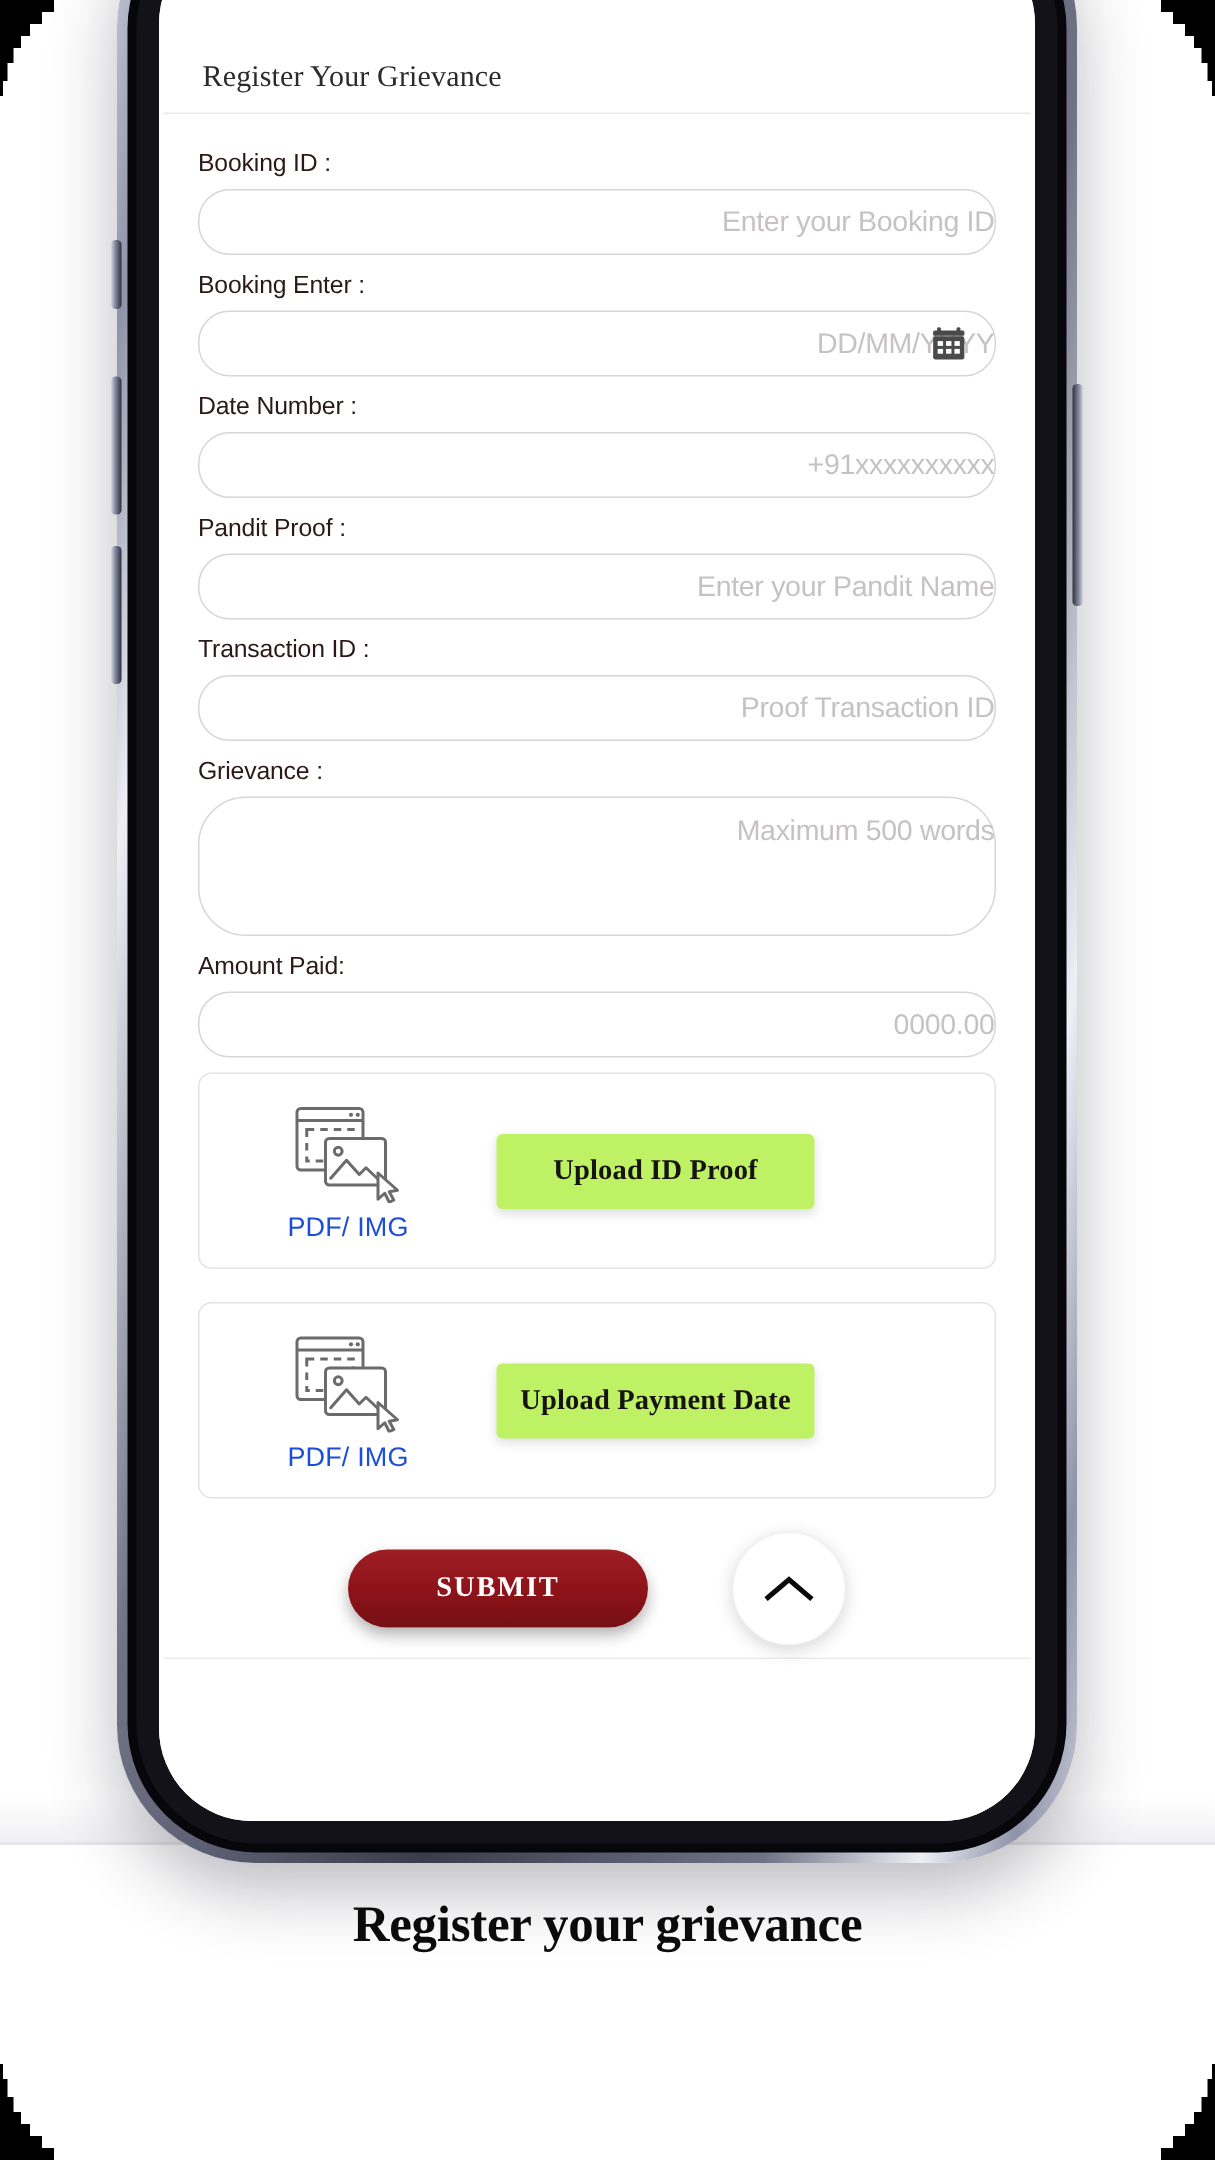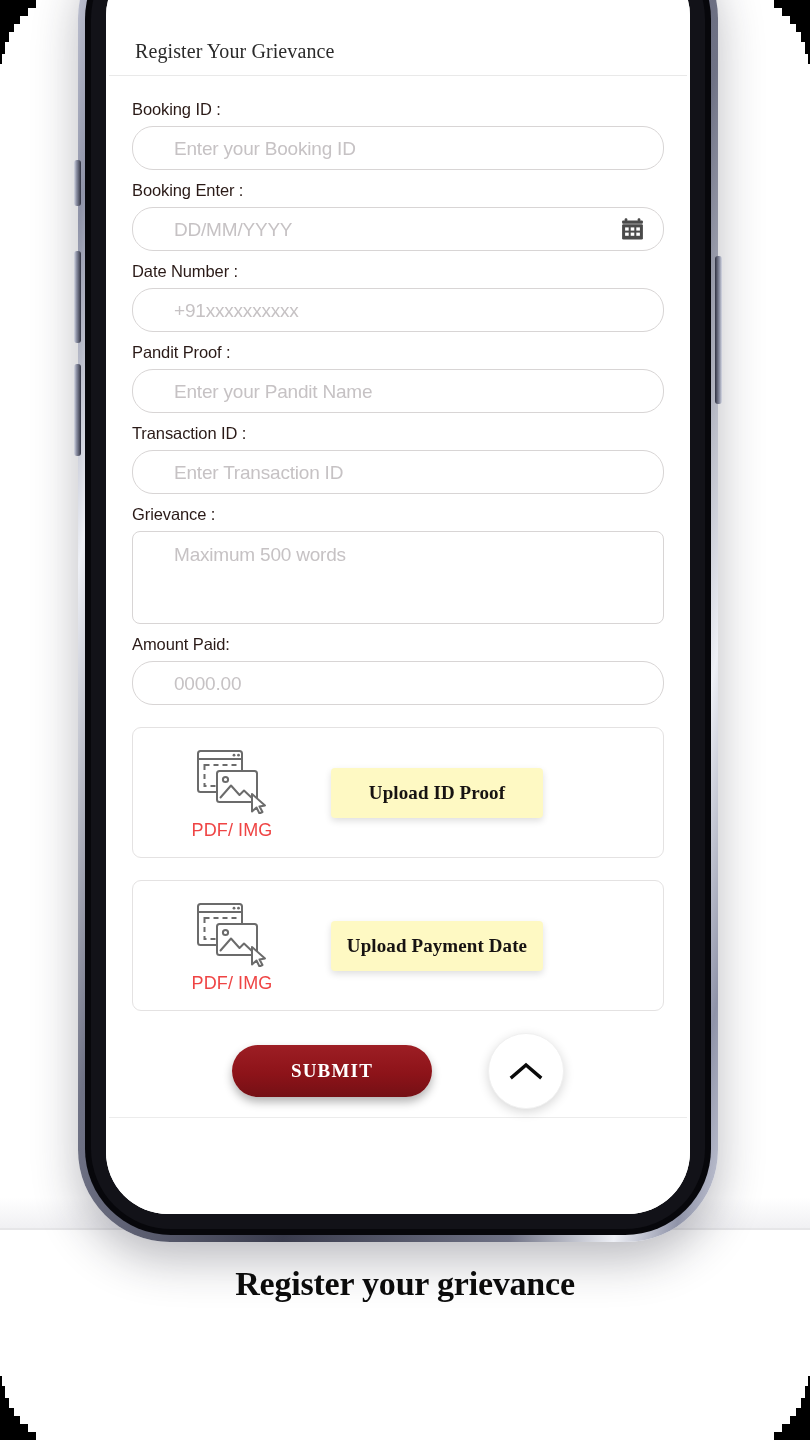--- a/index.html
+++ b/index.html
@@ -154,6 +154,7 @@
     background: #fff;
     display: flex;
     align-items: center;
+    justify-content: flex-end;
   }
   .input-shell.textarea-shell {
     height: 93px;

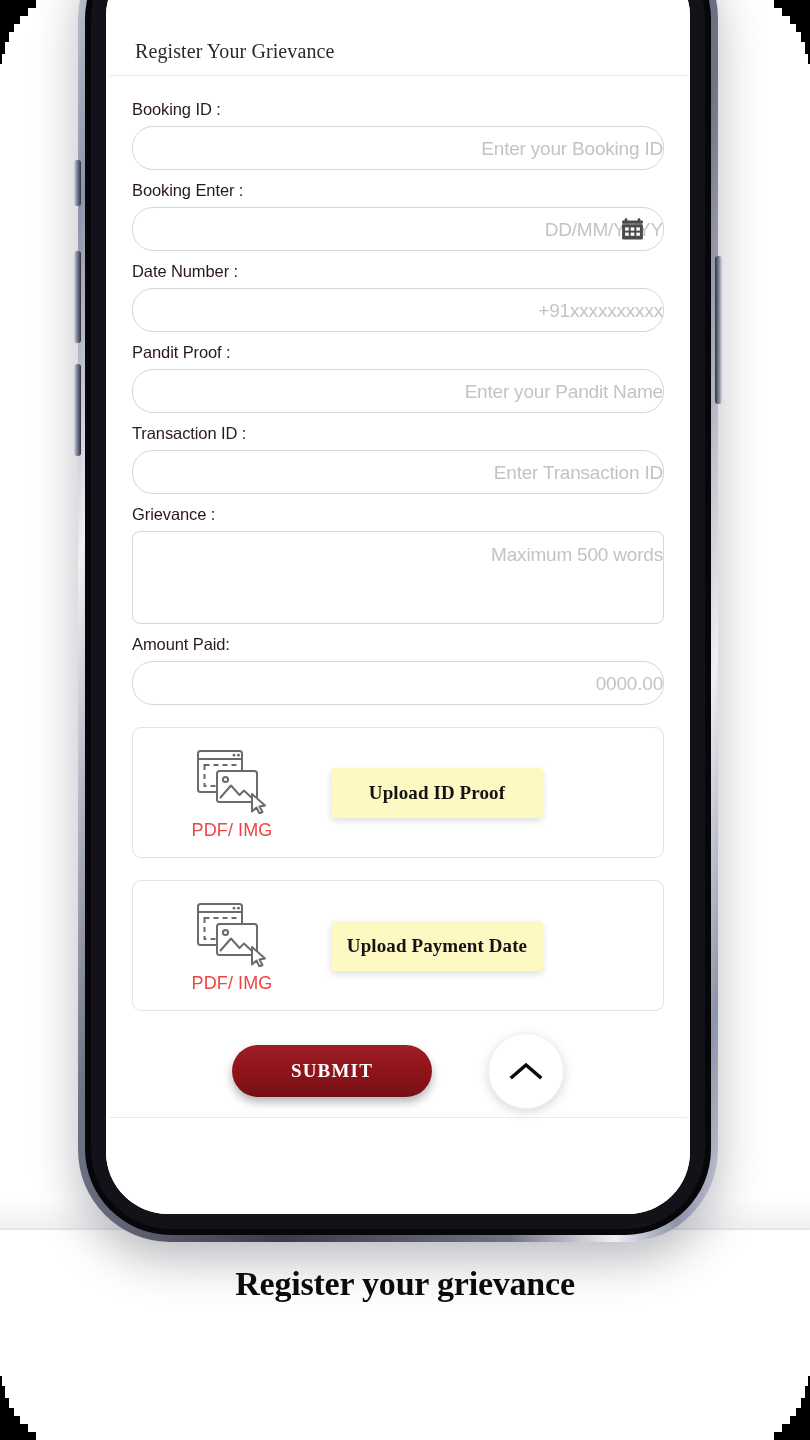--- a/index.html
+++ b/index.html
@@ -364,7 +364,7 @@
           <div class="field">
             <label class="field-label">Transaction ID :</label>
             <div class="input-shell">
-              <span class="ph">Enter Transaction ID</span>
+              <span class="ph">Proof Transaction ID</span>
             </div>
           </div>
 

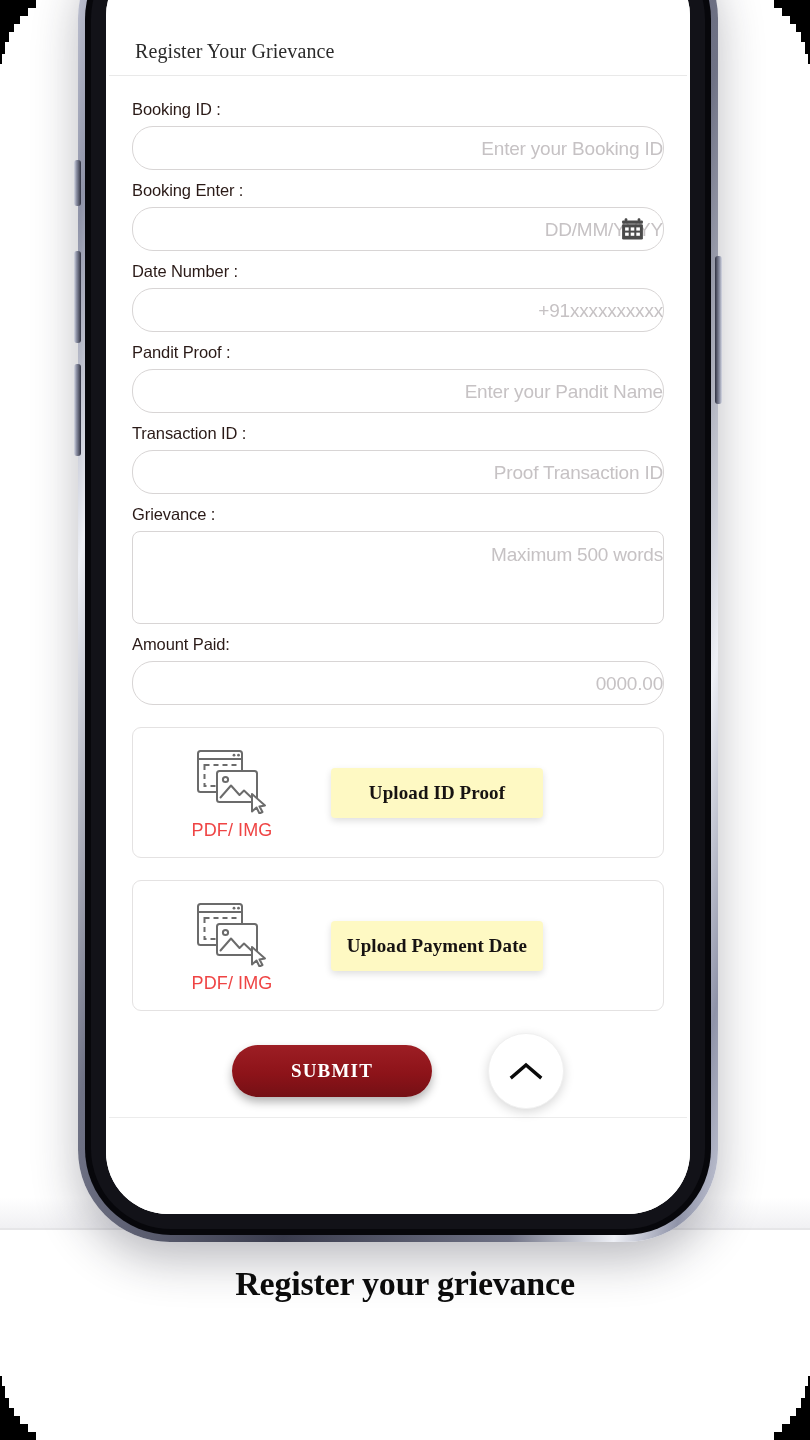--- a/index.html
+++ b/index.html
@@ -158,7 +158,7 @@
   }
   .input-shell.textarea-shell {
     height: 93px;
-    border-radius: 8px;
+    border-radius: 32px;
     align-items: flex-start;
     padding-top: 13px;
     box-sizing: border-box;

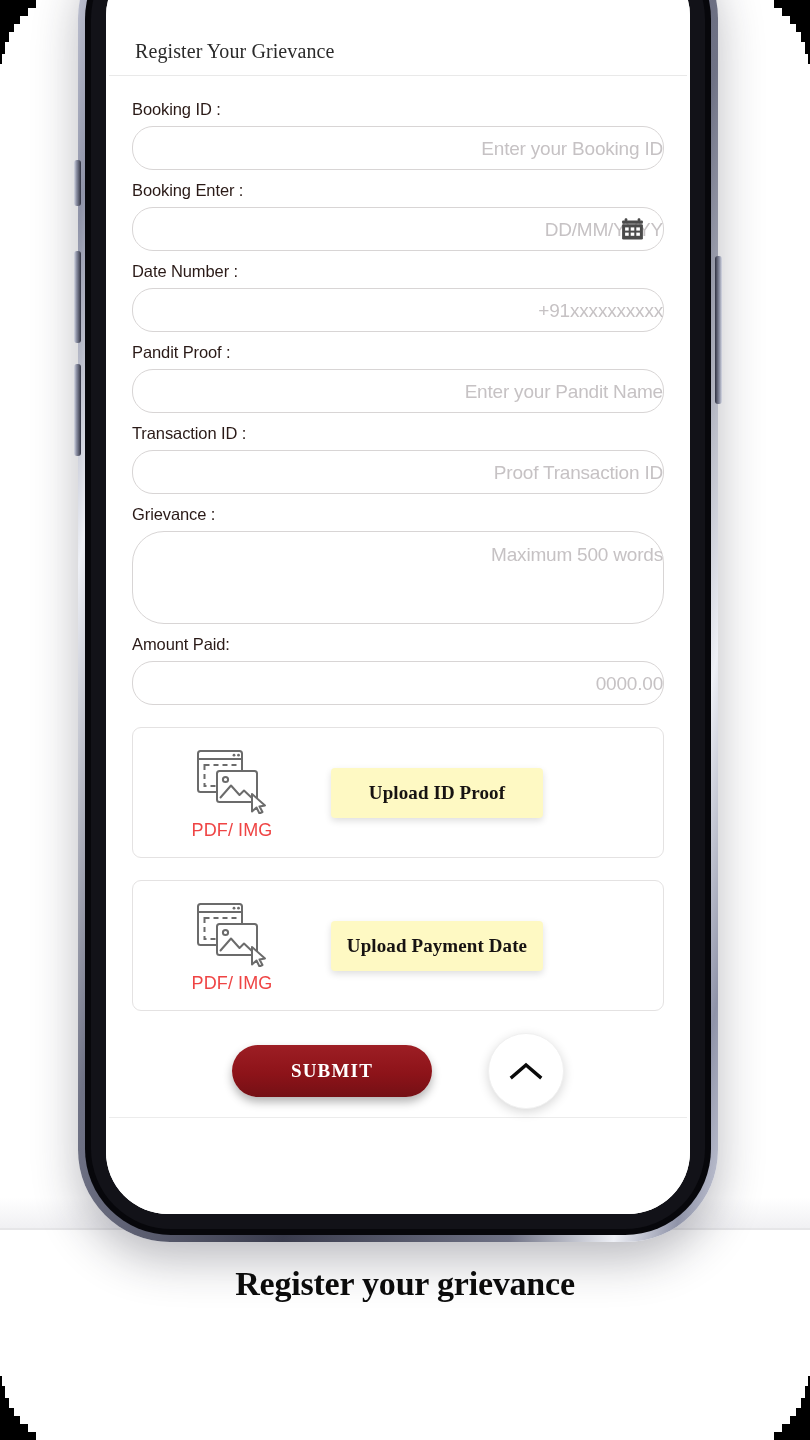--- a/index.html
+++ b/index.html
@@ -375,7 +375,7 @@
             </div>
           </div>
 
-          <div class="field" style="margin-bottom:22px;">
+          <div class="field" style="margin-bottom:10px;">
             <label class="field-label">Amount Paid:</label>
             <div class="input-shell">
               <span class="ph">0000.00</span>

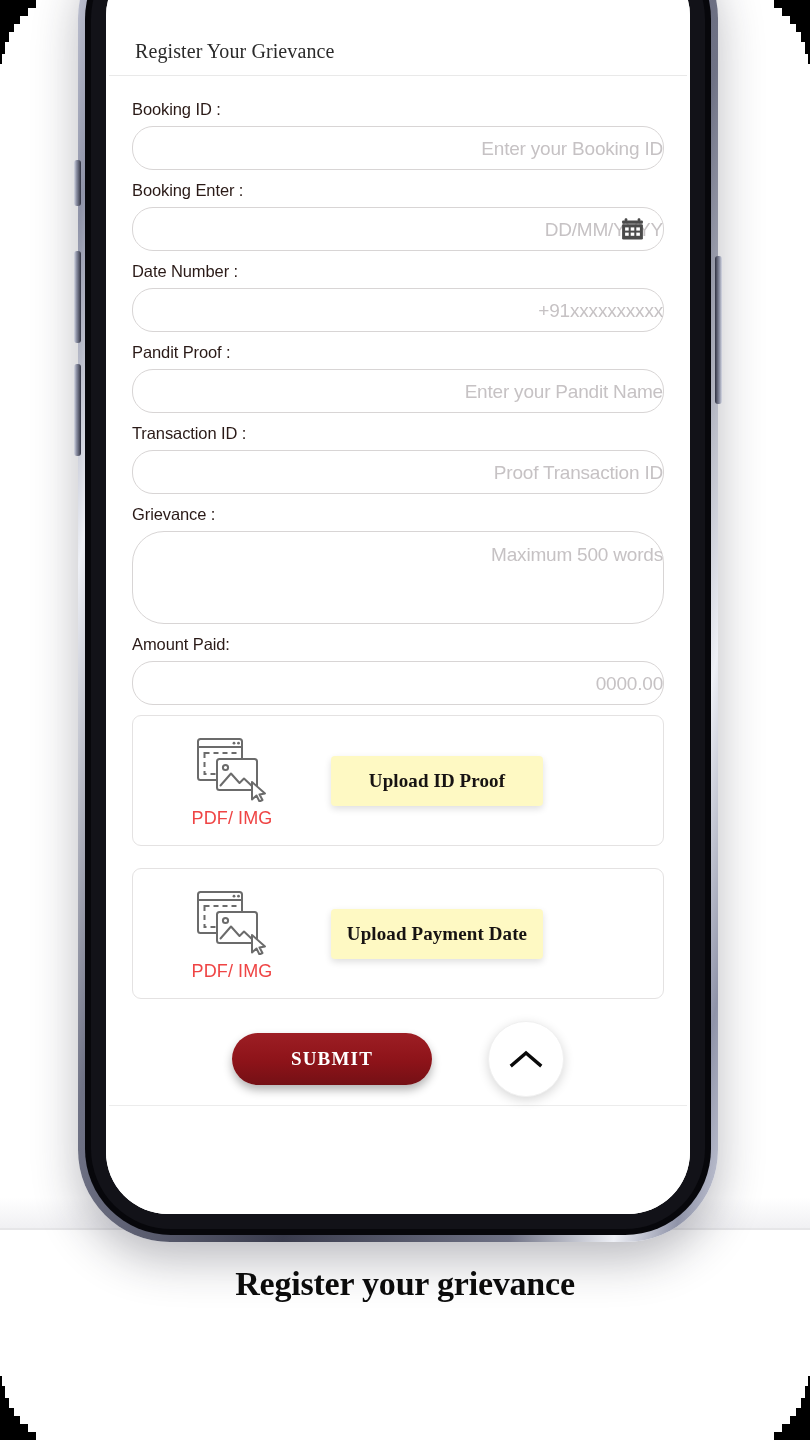--- a/index.html
+++ b/index.html
@@ -211,7 +211,7 @@
     letter-spacing: .1px;
   }
   .upload-btn {
-    background: #fef9c3;
+    background: #bef264;
     border: none;
     border-radius: 4px;
     height: 50px;

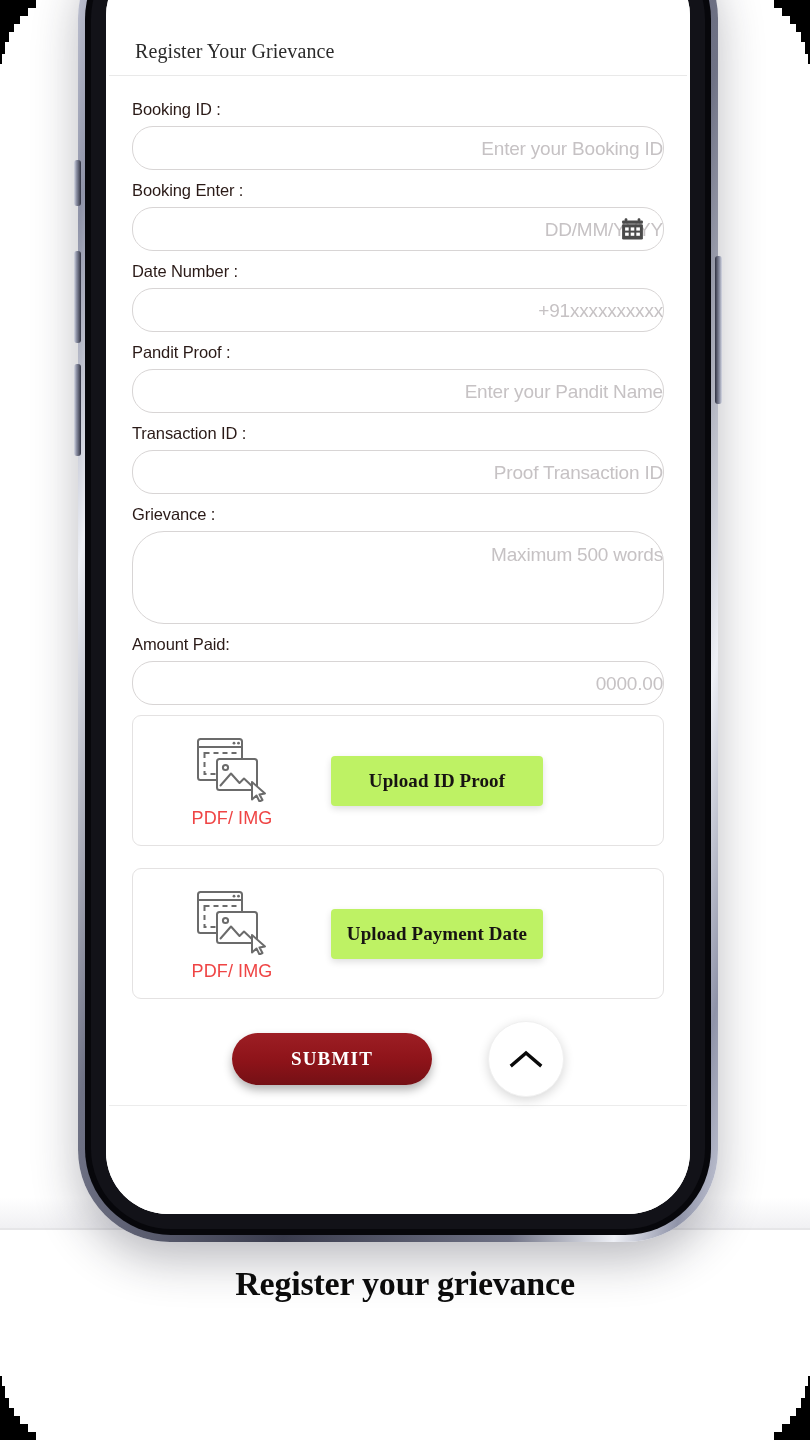--- a/index.html
+++ b/index.html
@@ -206,7 +206,7 @@
   .upload-kind {
     font-family: "Liberation Sans", sans-serif;
     font-size: 18px;
-    color: #ef4444;
+    color: #1d4ed8;
     margin-top: 6px;
     letter-spacing: .1px;
   }

